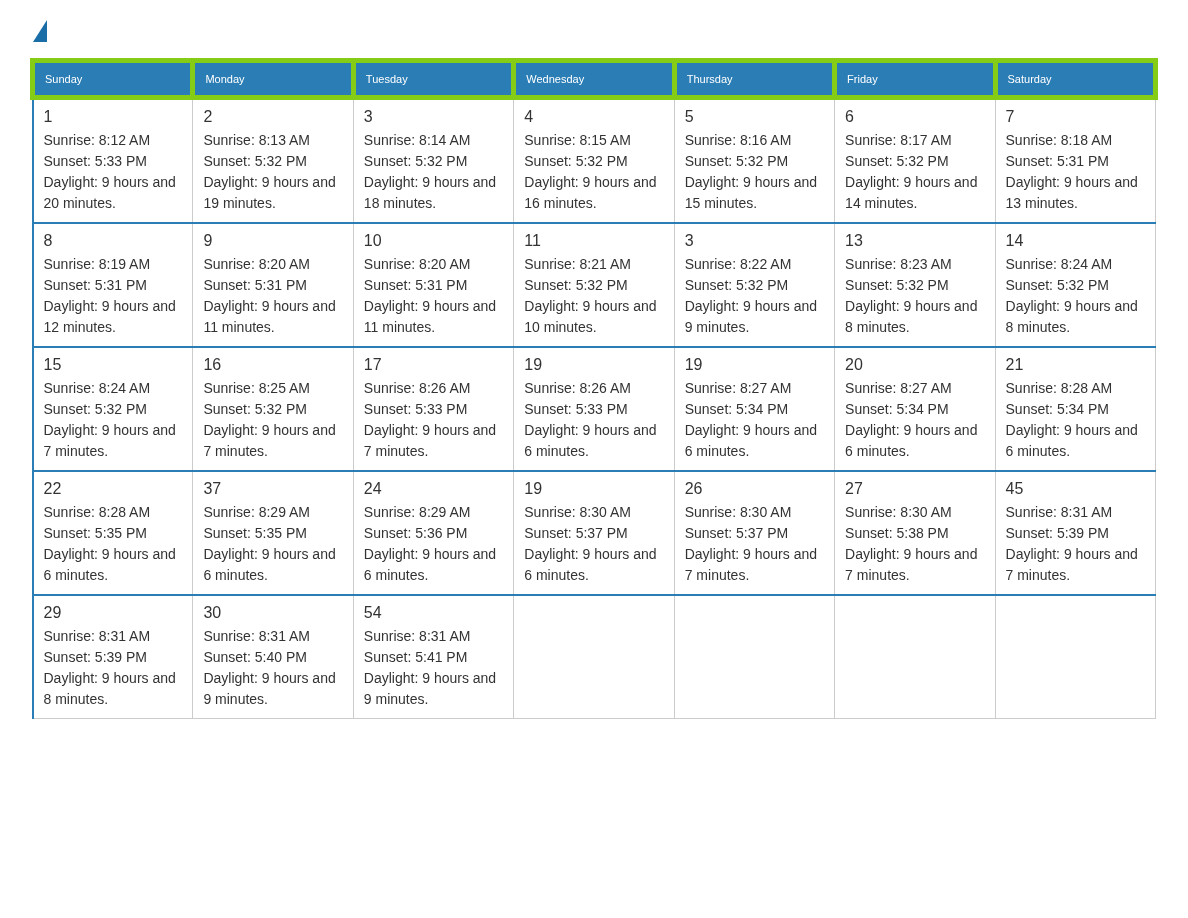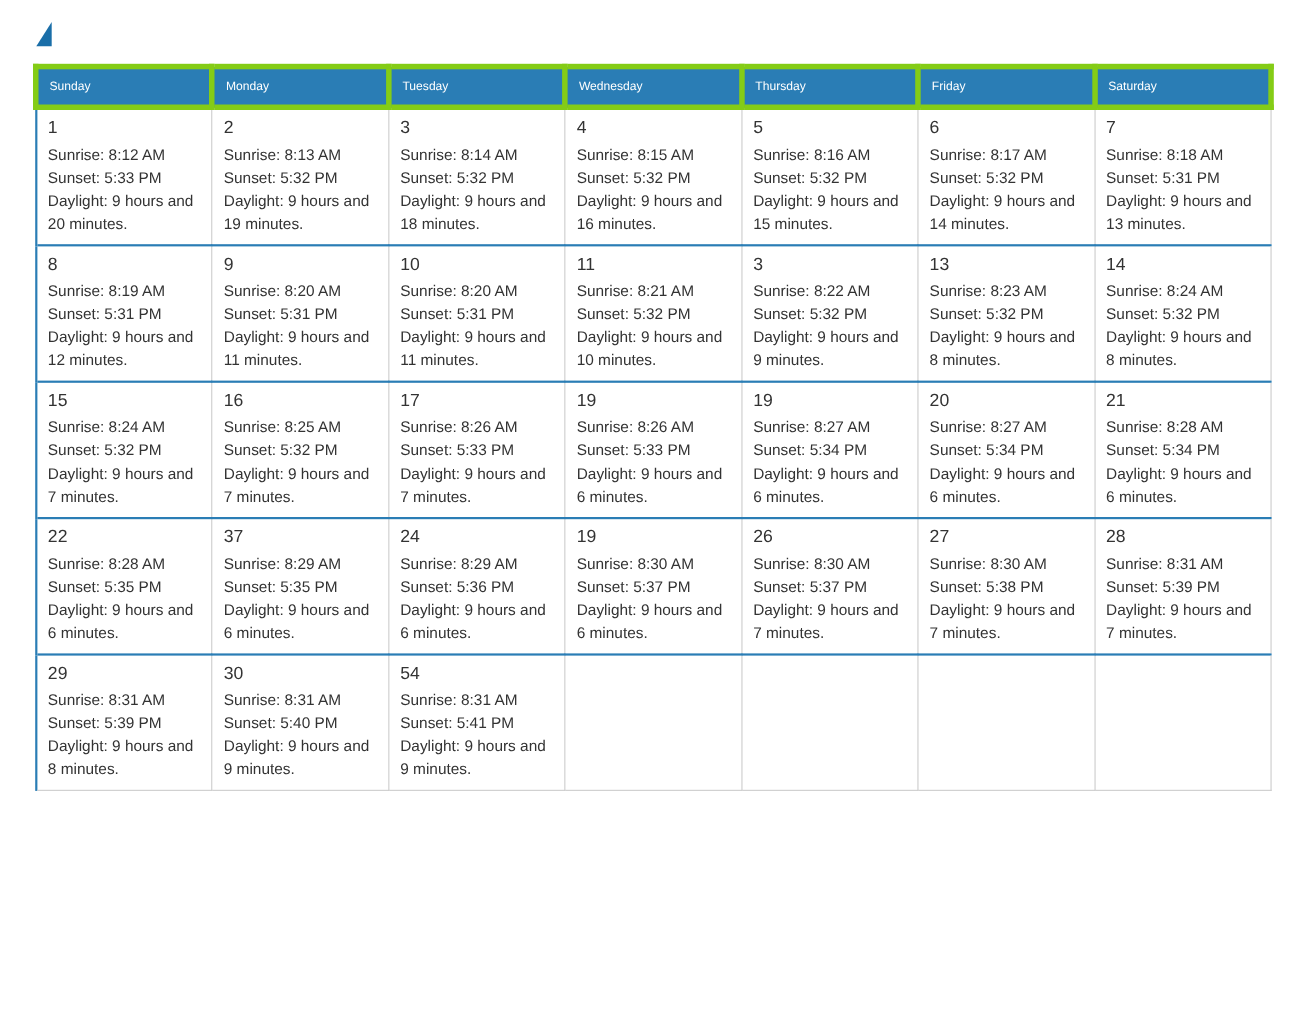--- a/index.html
+++ b/index.html
@@ -247,7 +247,7 @@
           <div class="day-info">Sunrise: 8:30 AM<br>Sunset: 5:38 PM<br>Daylight: 9 hours and 7 minutes.</div>
         </td>
         <td>
-          <span class="day-num">28</span>
+          <span class="day-num">45</span>
           <div class="day-info">Sunrise: 8:31 AM<br>Sunset: 5:39 PM<br>Daylight: 9 hours and 7 minutes.</div>
         </td>
       </tr>

